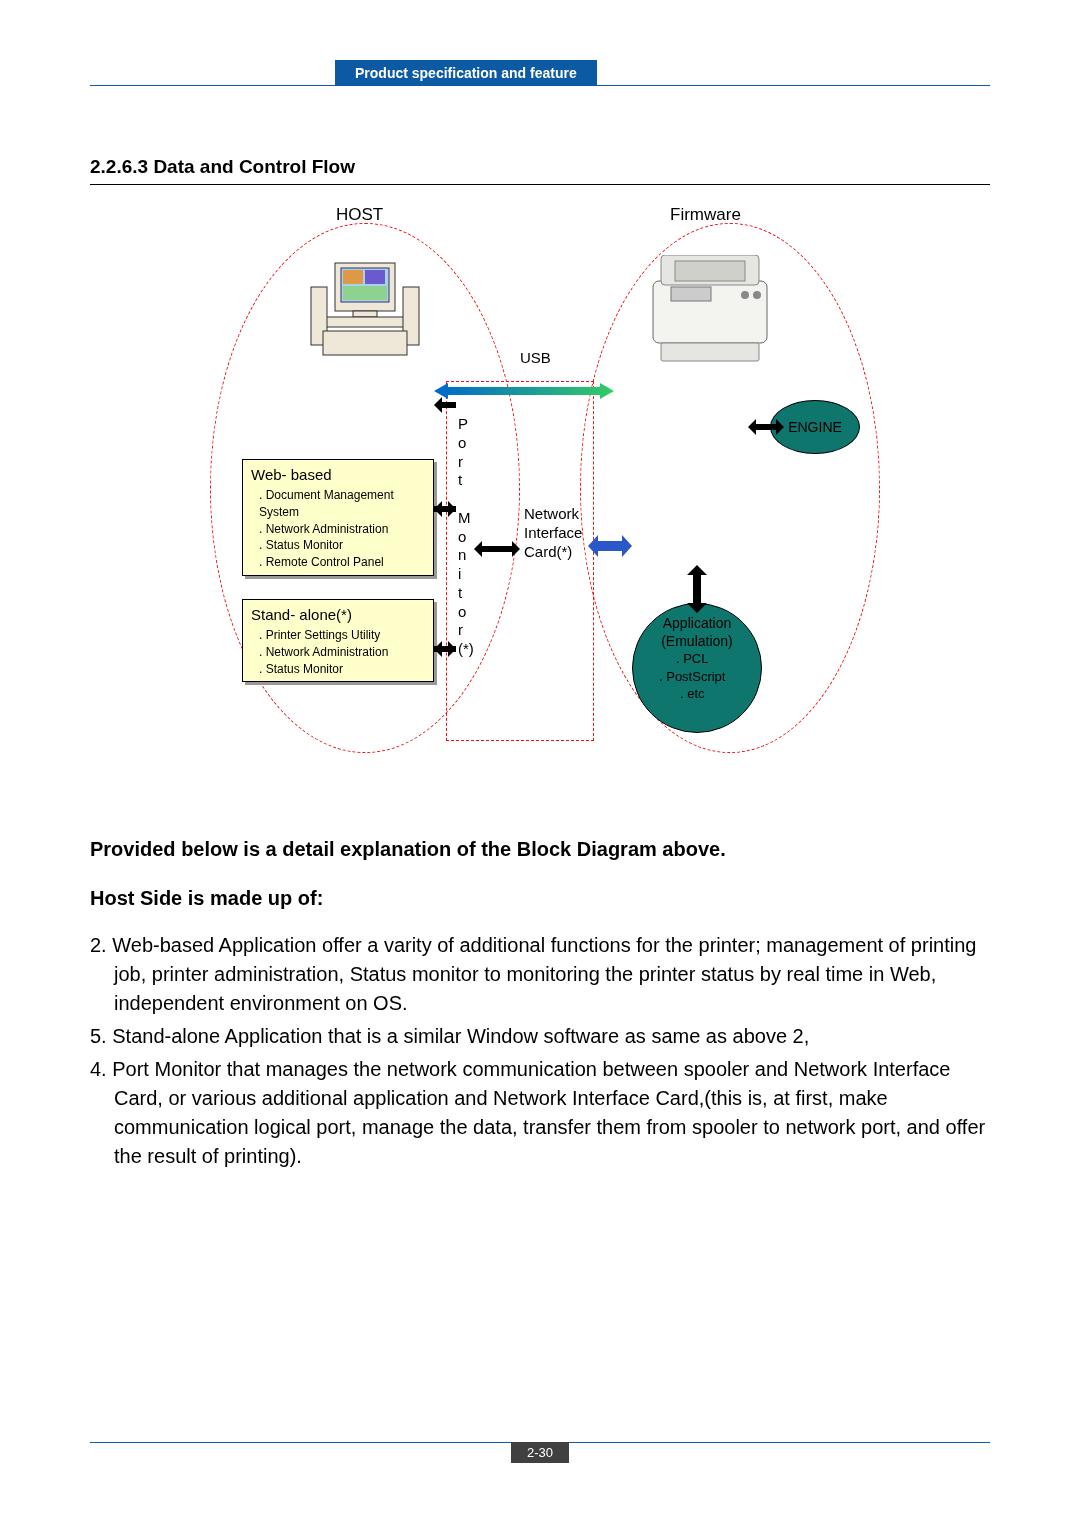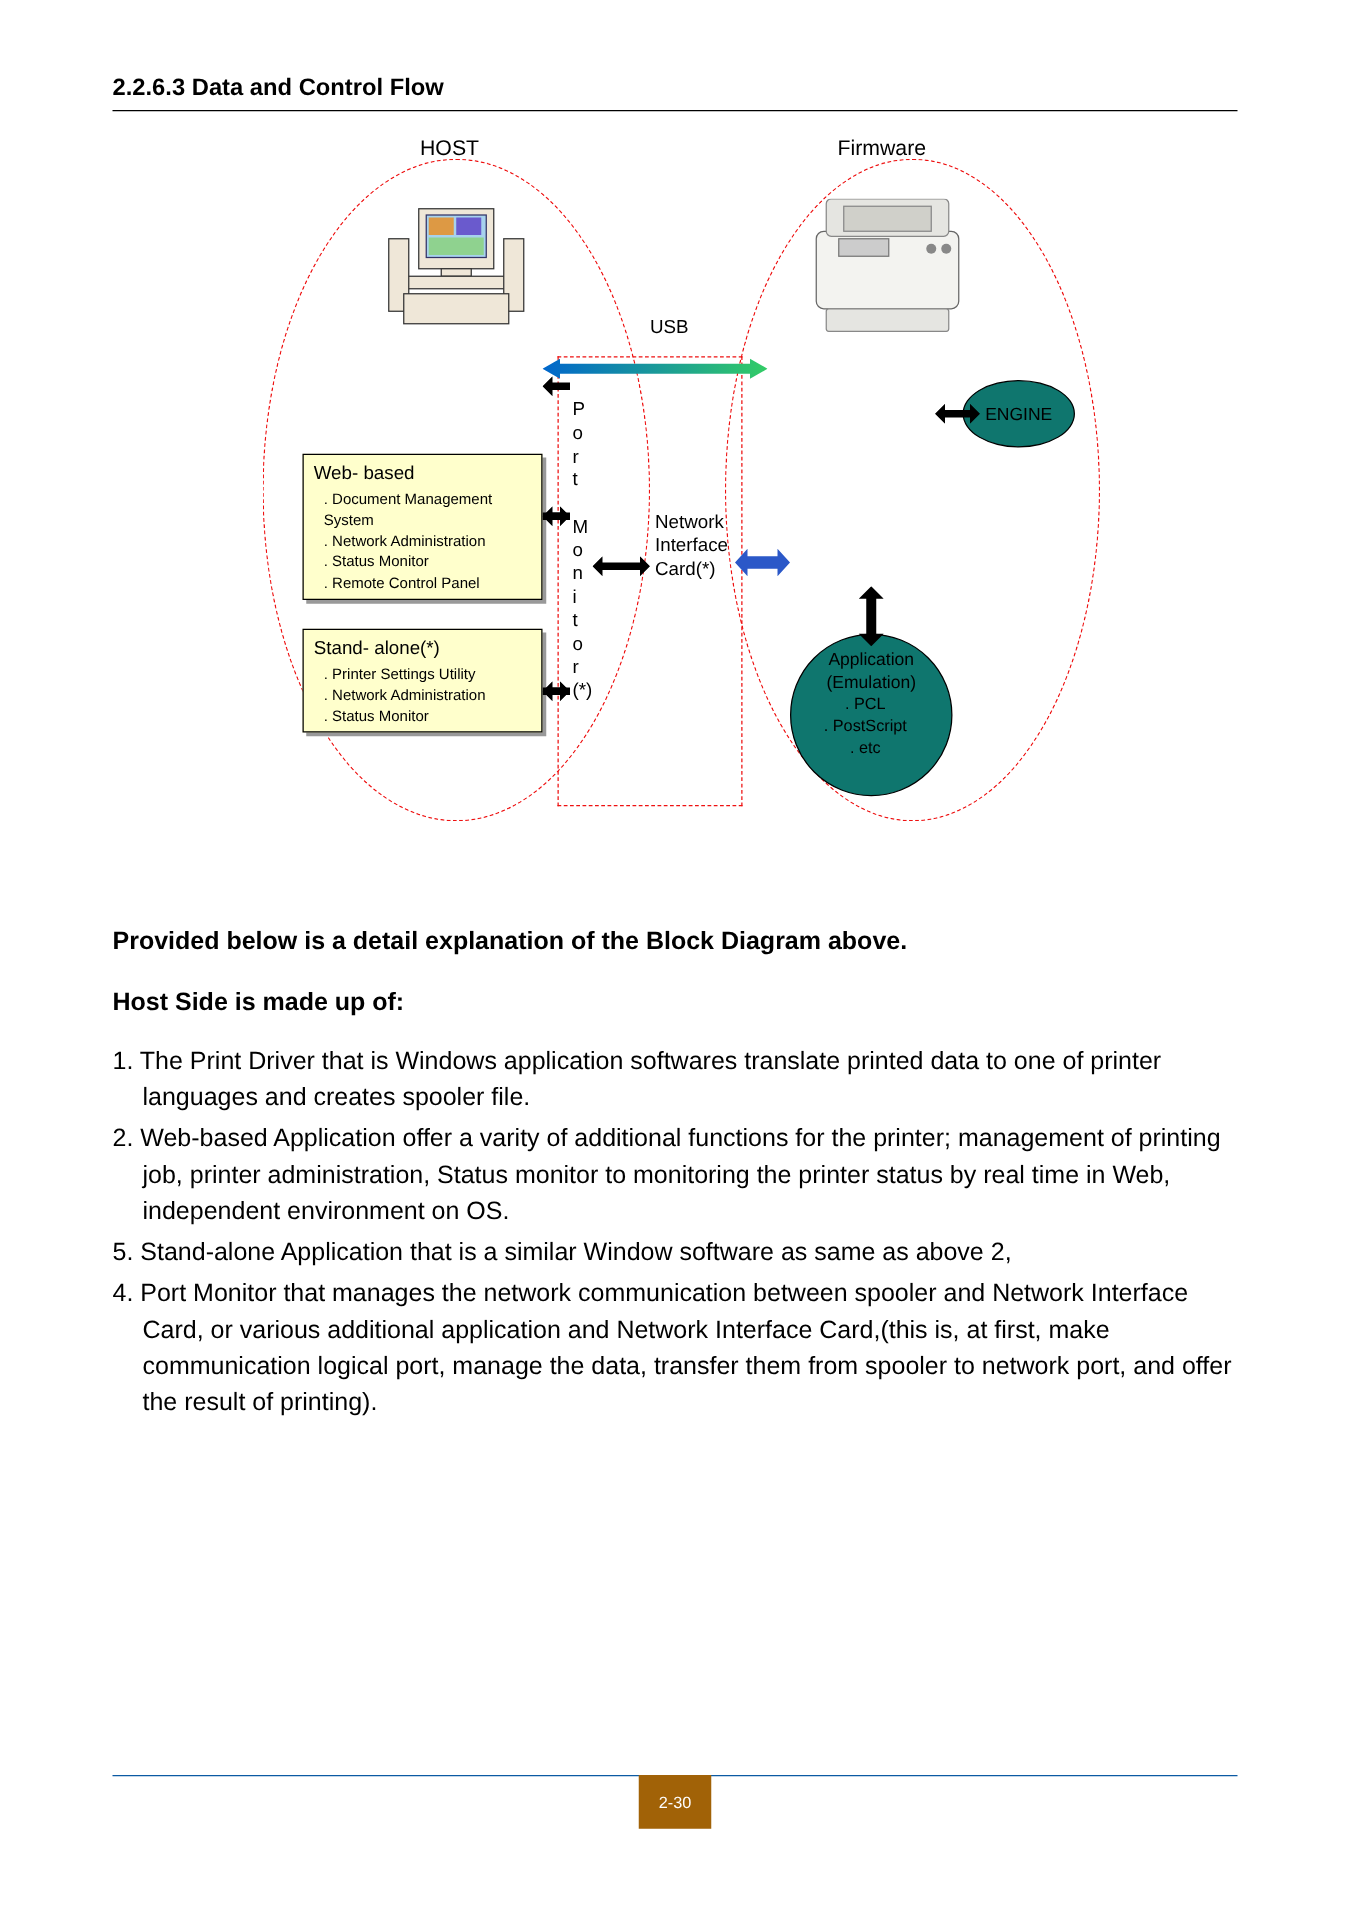--- a/index.html
+++ b/index.html
@@ -33,6 +33,9 @@
 <body>
 
 <div class="page">
+  <div class="topbar">
+    <div class="toptab">Product specification and feature</div>
+  </div>
 
   <div class="section-title">2.2.6.3 Data and Control Flow</div>
 

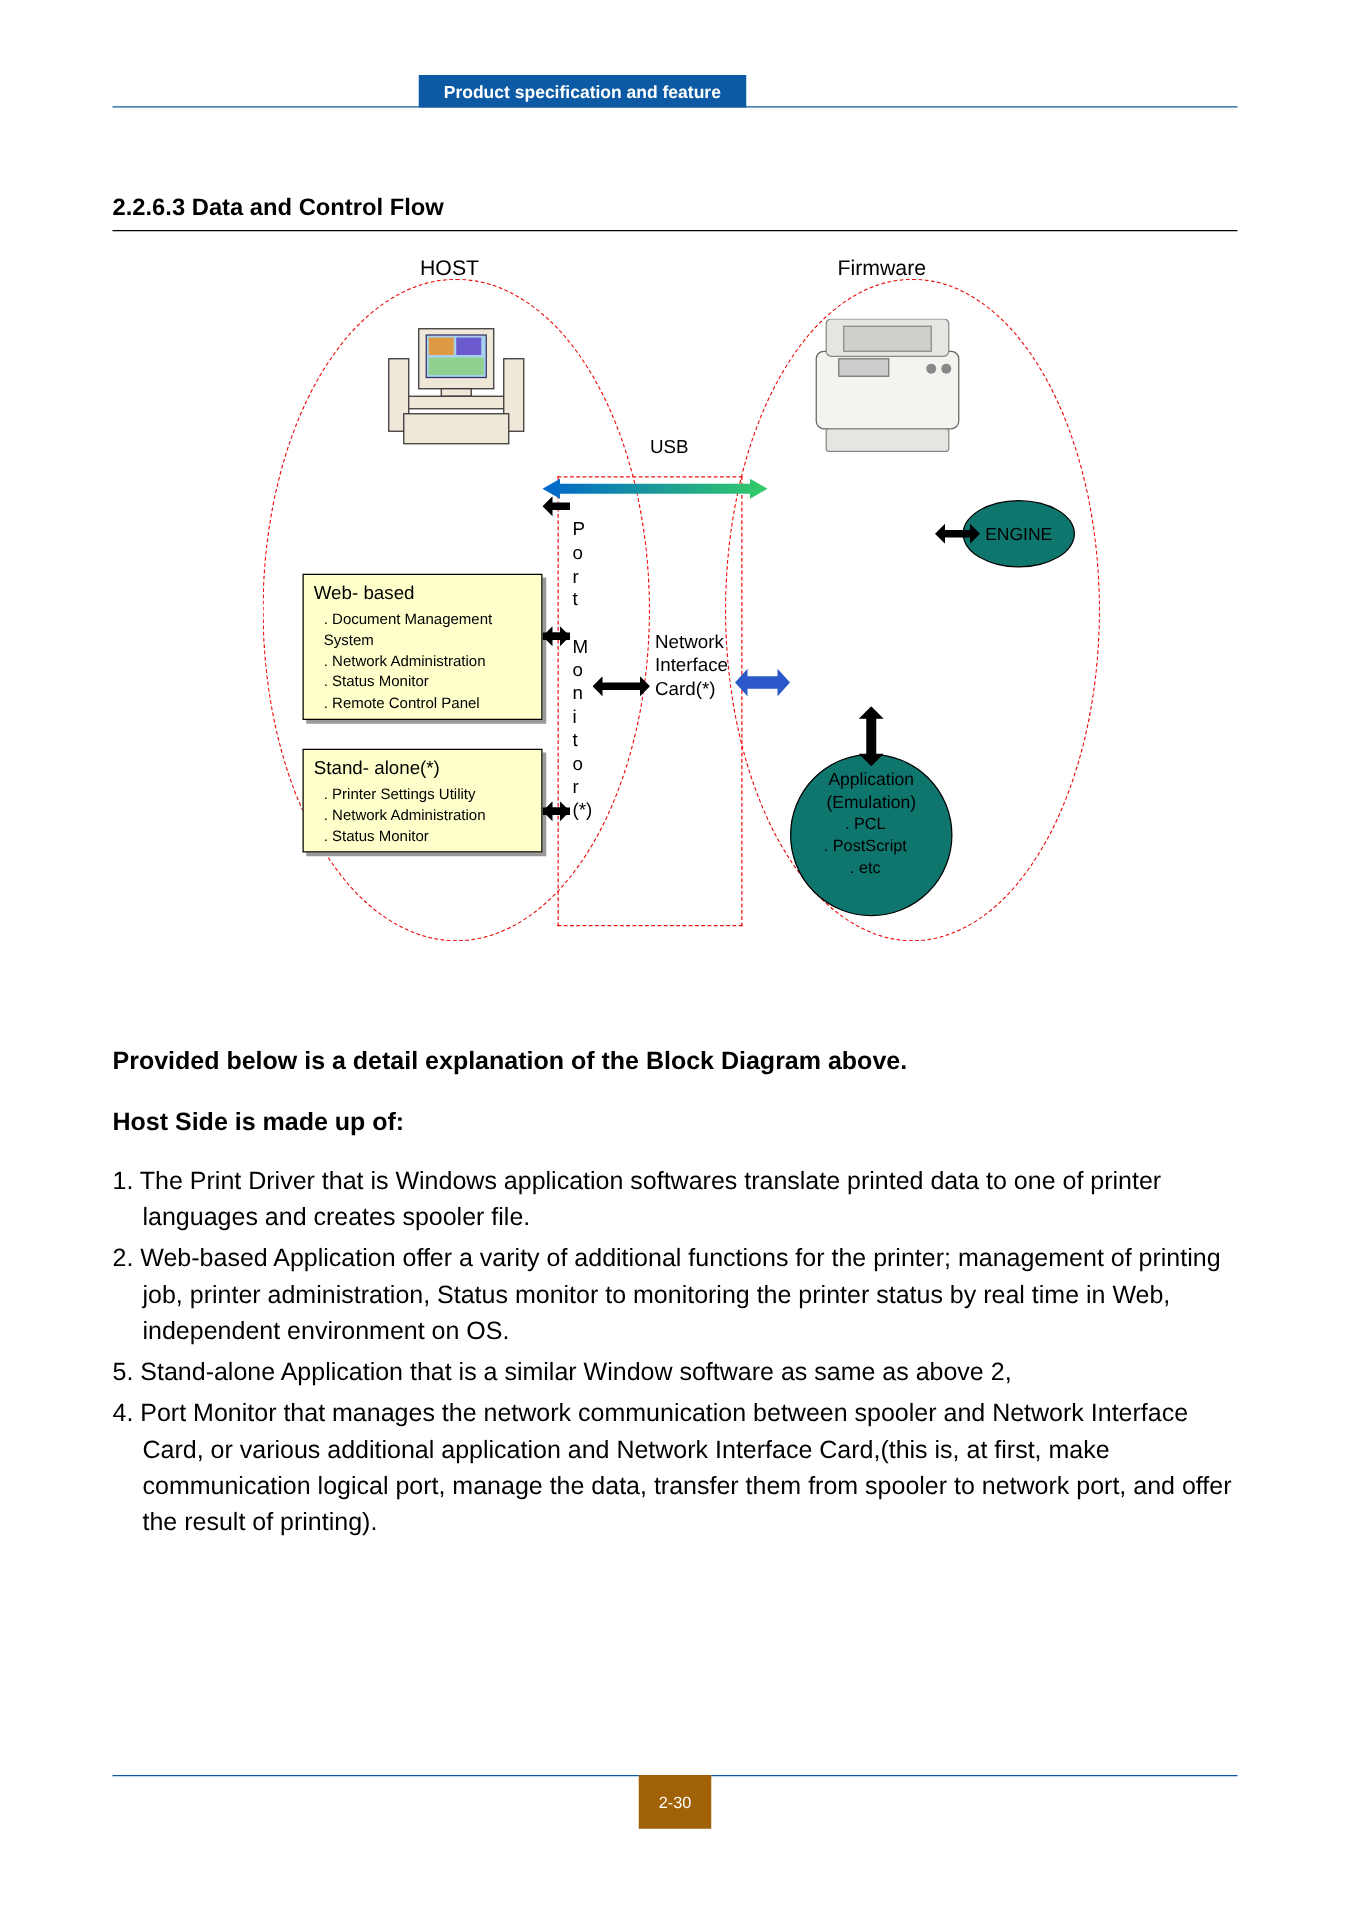--- a/index.html
+++ b/index.html
@@ -164,7 +164,6 @@
     <p class="subhead">Provided below is a detail explanation of the Block Diagram above.</p>
     <p class="subhead2">Host Side is made up of:</p>
     <ol class="custom">
-      <li>1. The Print Driver that is Windows application softwares translate printed data to one of printer languages and creates spooler file.</li>
       <li>2. Web-based Application offer a varity of additional functions for the printer; management of printing job, printer administration, Status monitor to monitoring the printer status by real time in Web, independent environment on OS.</li>
       <li>5. Stand-alone Application that is a similar Window software as same as above 2,</li>
       <li>4. Port Monitor that manages the network communication between spooler and Network Interface Card, or various additional application and Network Interface Card,(this is, at first, make communication logical port, manage the data, transfer them from spooler to network port, and offer the result of printing).</li>

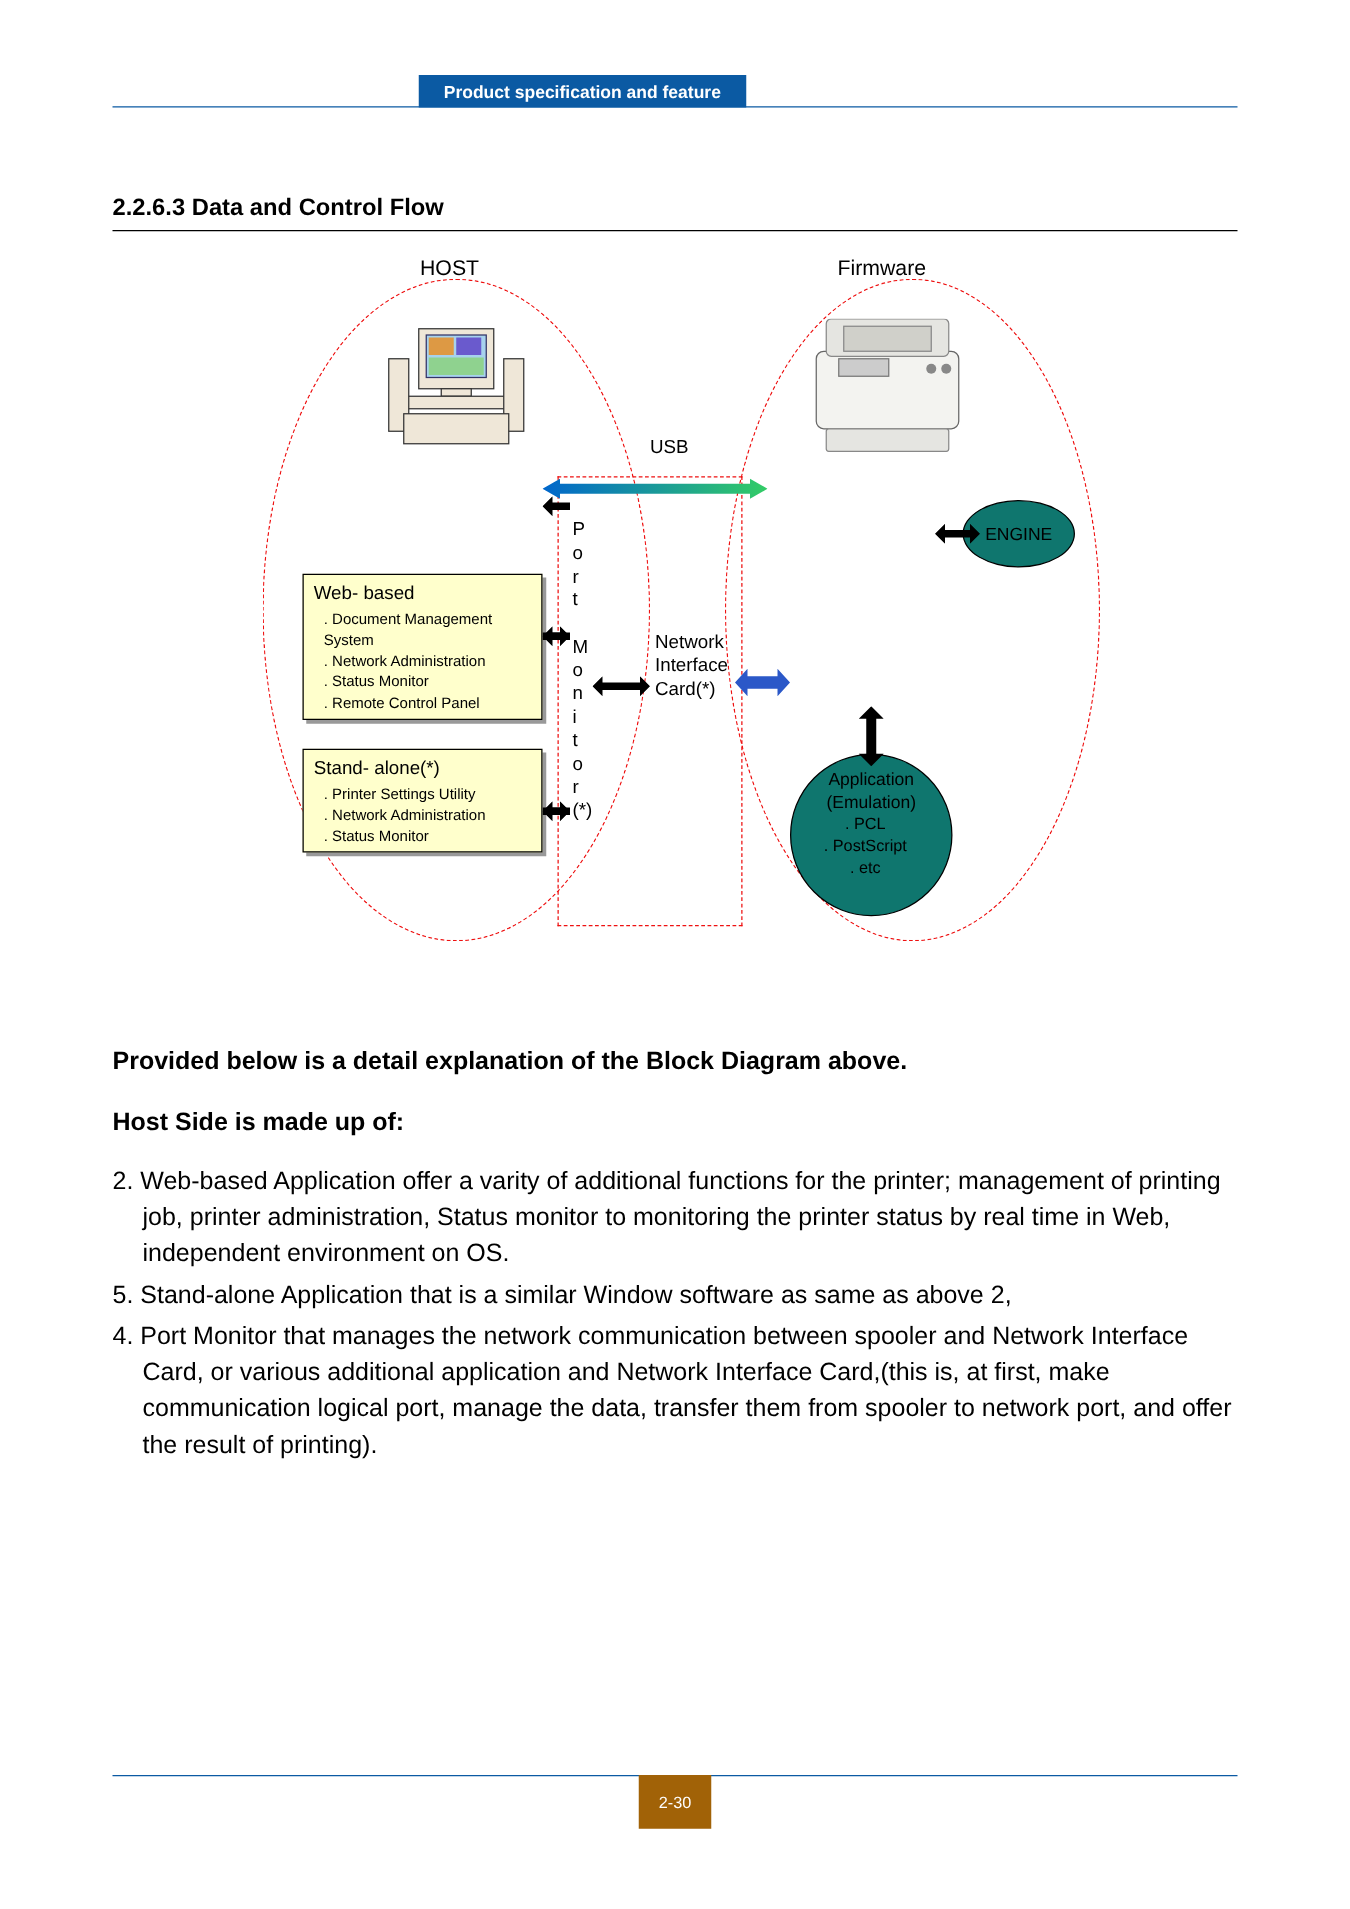--- a/index.html
+++ b/index.html
@@ -26,7 +26,7 @@
   ol.custom { list-style: none; padding-left: 0; }
   ol.custom li { padding-left: 24px; text-indent: -24px; margin-bottom: 4px; }
   .bottombar { position: absolute; left: 90px; right: 90px; bottom: 64px; border-top: 1px solid #0b5aa3; text-align: center; }
-  .pgnum { display: inline-block; background: #a16207; color: #fff; font-size: 13px; padding: 14px 16px; margin-top: -1px; }
+  .pgnum { display: inline-block; background: #404040; color: #fff; font-size: 13px; padding: 3px 16px; margin-top: -1px; }
   svg.icon { display: block; }
 </style>
 </head>

